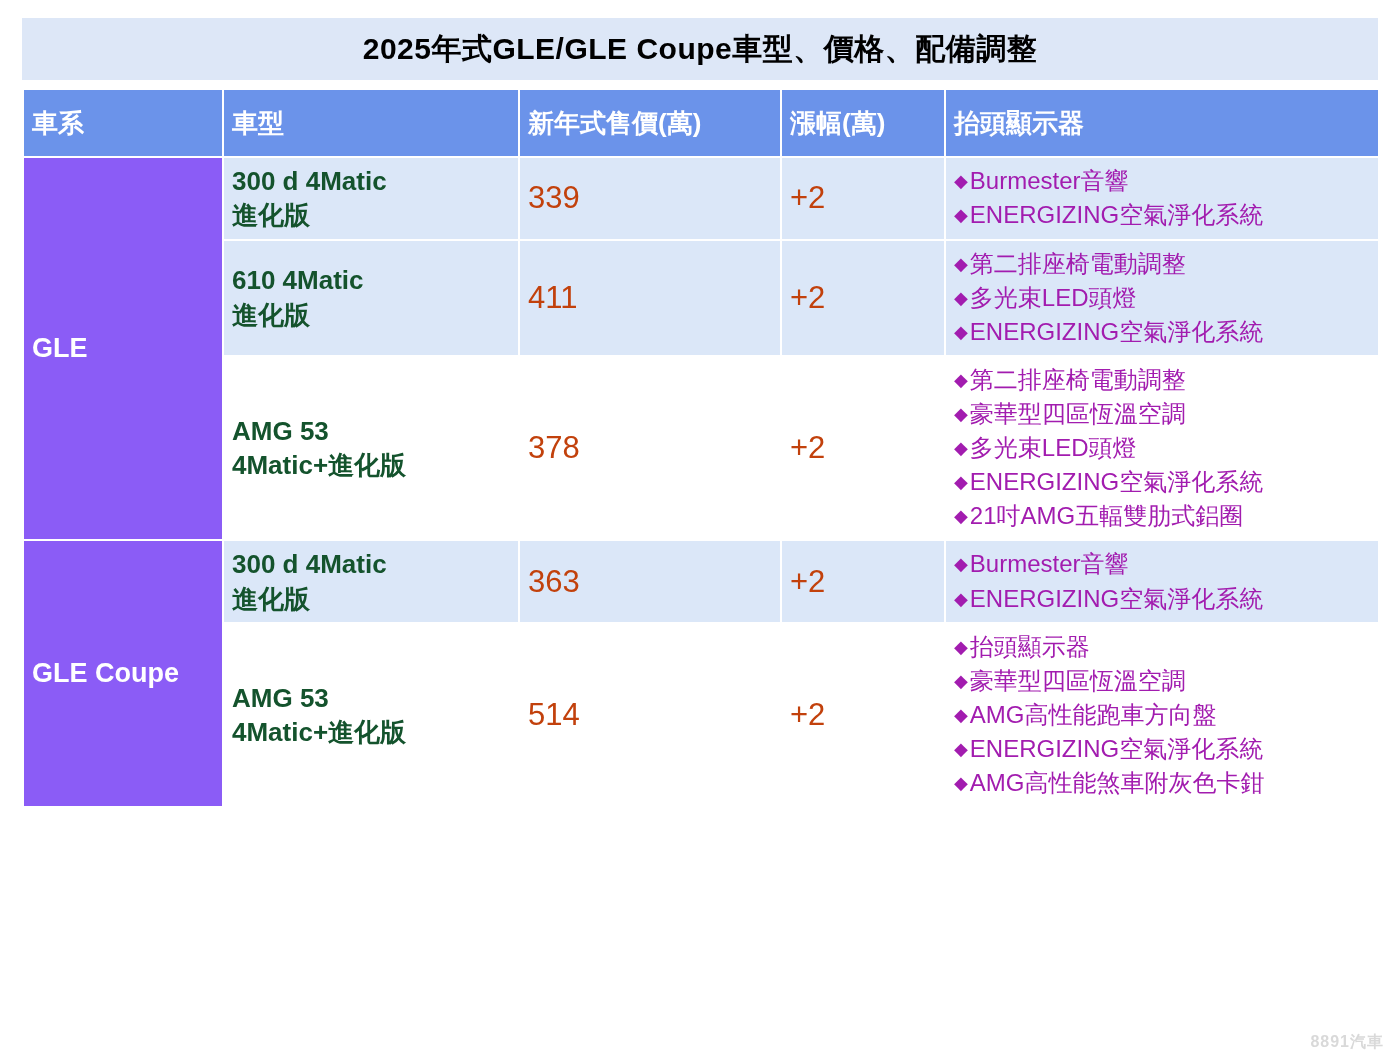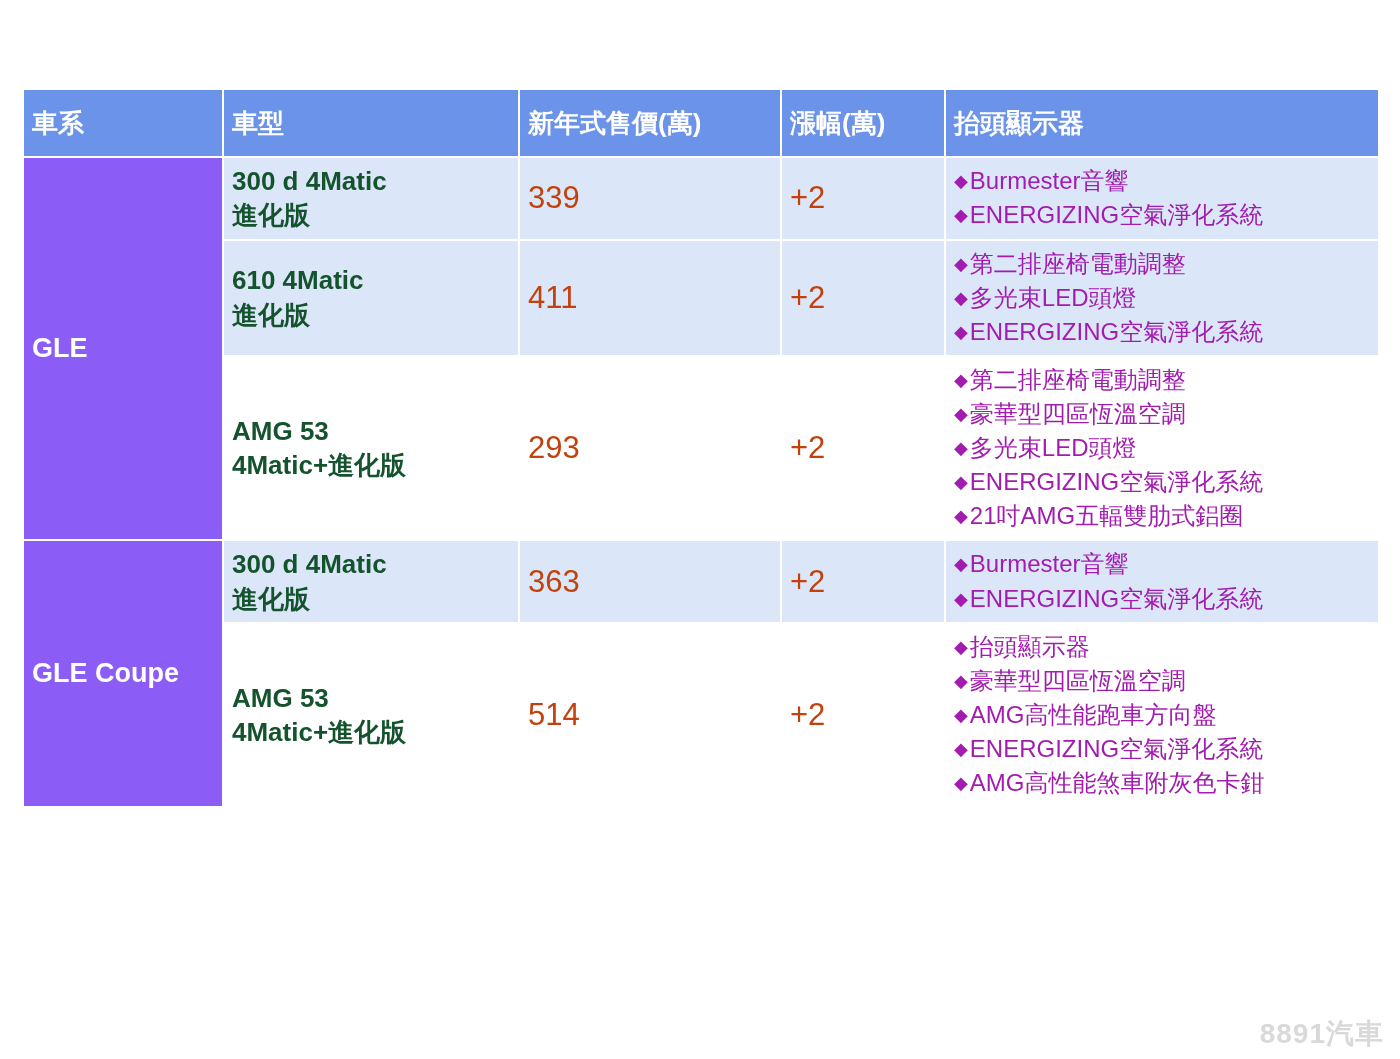--- a/index.html
+++ b/index.html
@@ -115,6 +115,9 @@
 
 <div id="page">
 
+  <div class="title-bar">
+    <div class="title-text">2025年式GLE/GLE Coupe車型、價格、配備調整</div>
+  </div>
 
   <table class="spec">
     <colgroup>

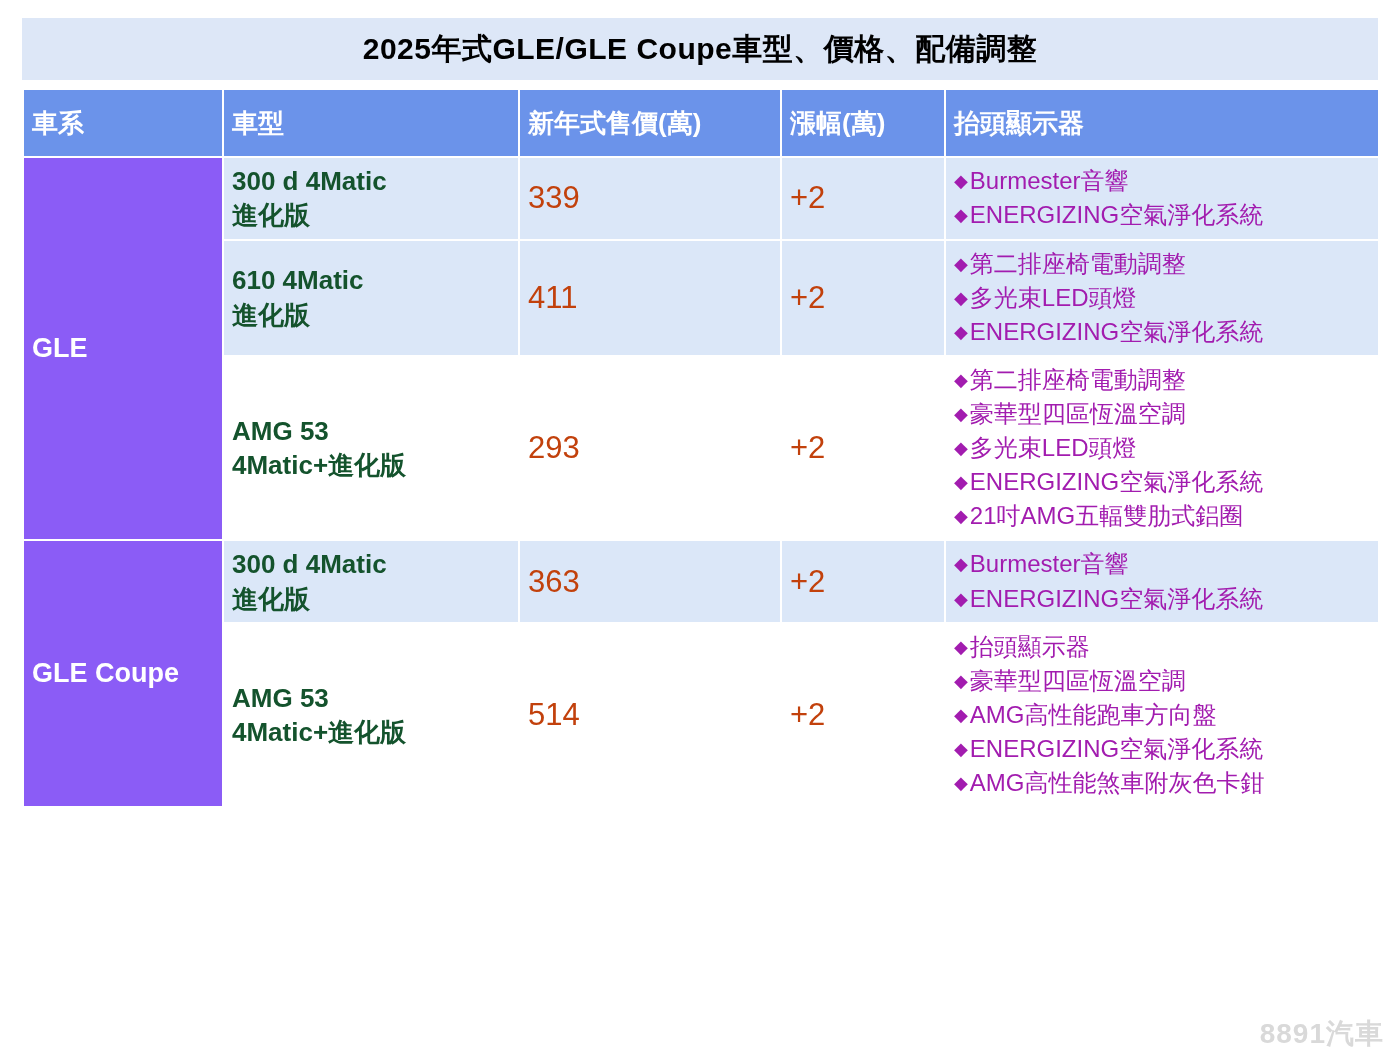--- a/index.html
+++ b/index.html
@@ -168,7 +168,7 @@
             <span class="model-line">AMG 53</span>
             <span class="model-line">4Matic+進化版</span>
           </td>
-          <td class="price-cell">293</td>
+          <td class="price-cell">378</td>
           <td class="delta-cell">+2</td>
           <td class="equip-cell">
             <span class="equip-line"><span class="bullet">◆</span><span>第二排座椅電動調整</span></span>

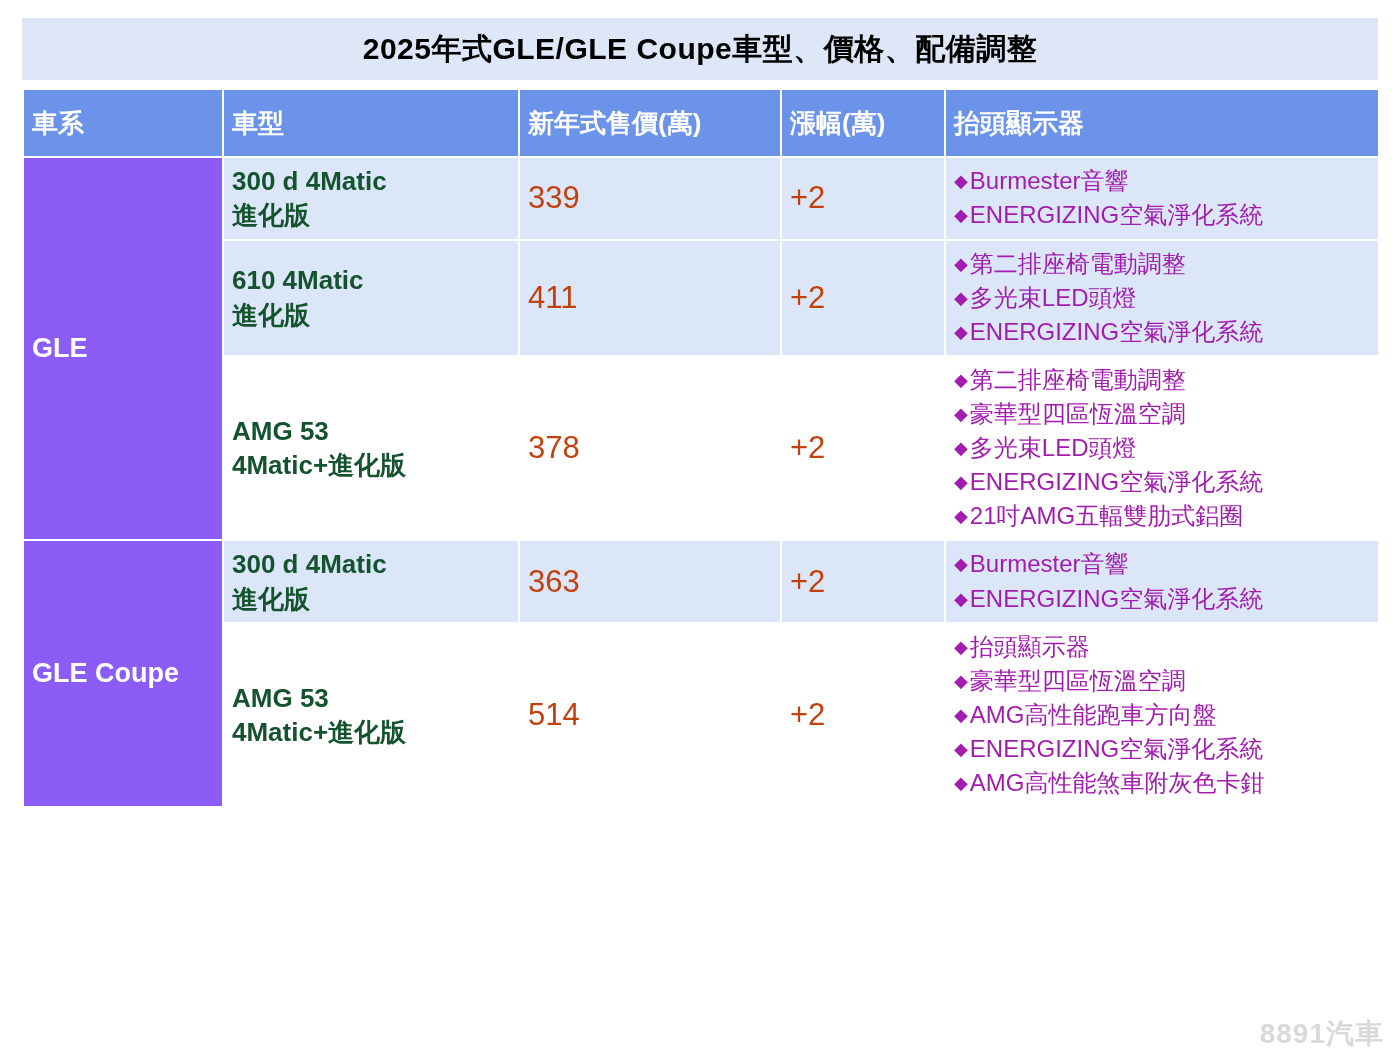--- a/index.html
+++ b/index.html
@@ -103,7 +103,7 @@
     position: absolute;
     right: 16px;
     bottom: 6px;
-    font-size: 28px;
+    font-size: 16px;
     color: #d9d9d9;
     font-weight: bold;
     letter-spacing: 1px;

